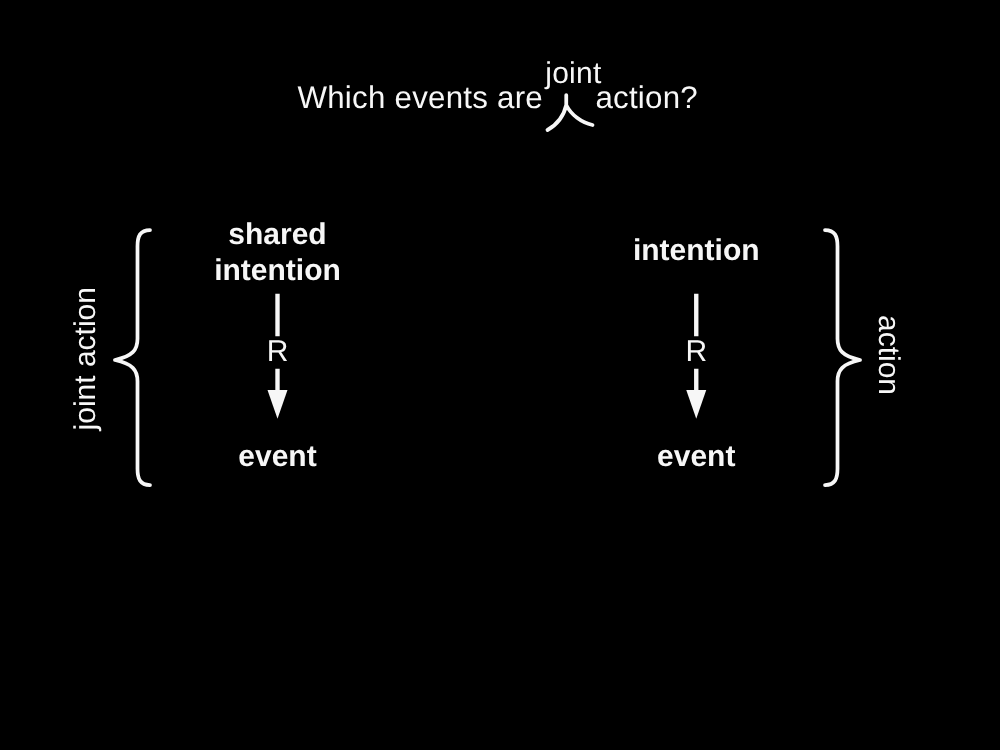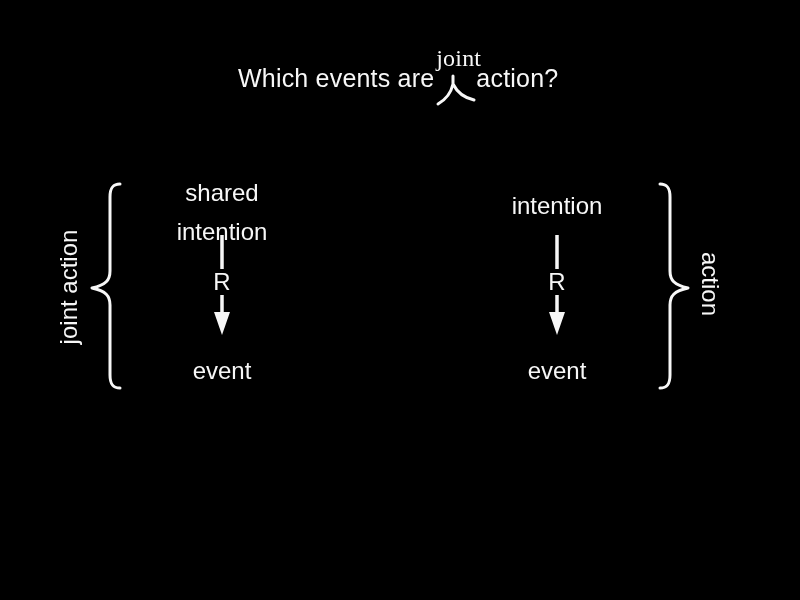--- a/index.html
+++ b/index.html
@@ -48,7 +48,6 @@
     transform: translateX(-50%);
     white-space: nowrap;
     font-size: 24px;
-    font-family: Liberation Serif, serif;
   }
 
   

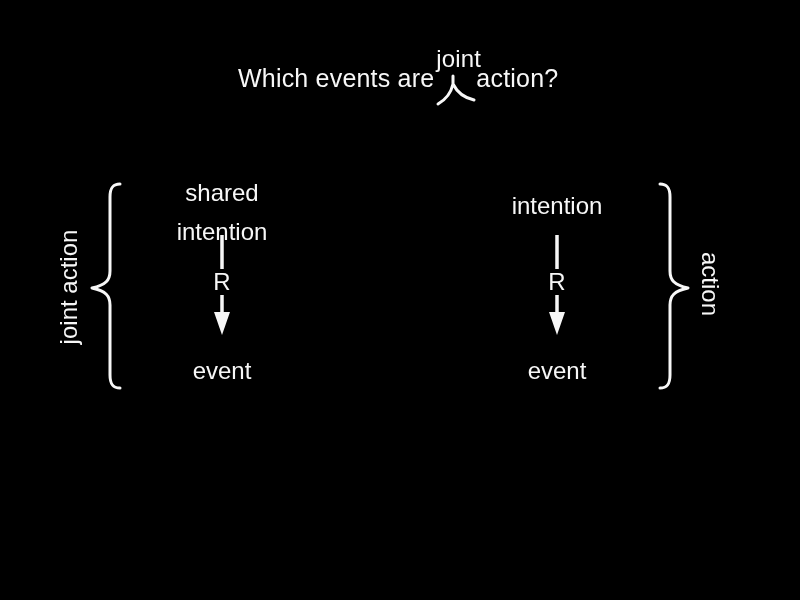--- a/index.html
+++ b/index.html
@@ -56,9 +56,10 @@
     transform: translateX(-50%);
     text-align: center;
     font-size: 24px;
-    line-height: 39px;
+    line-height: 29px;
     white-space: pre-line;
     color: #f7f7f7;
+    font-weight: bold;
   }
   .arrow-svg {
     position: absolute;

